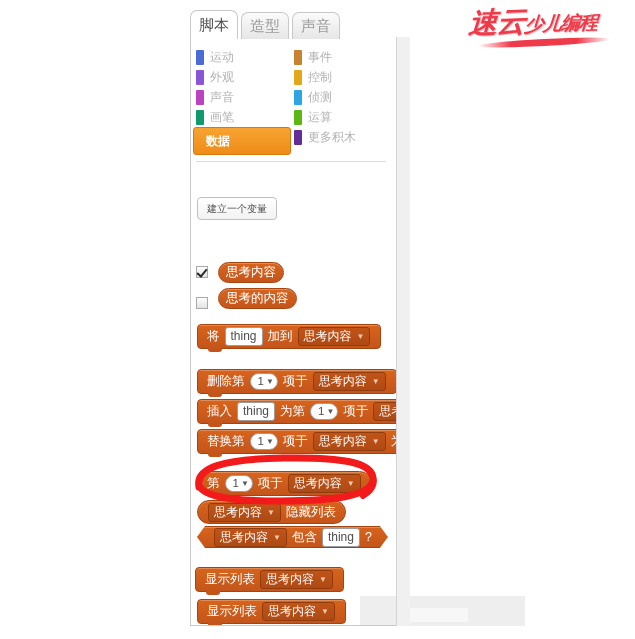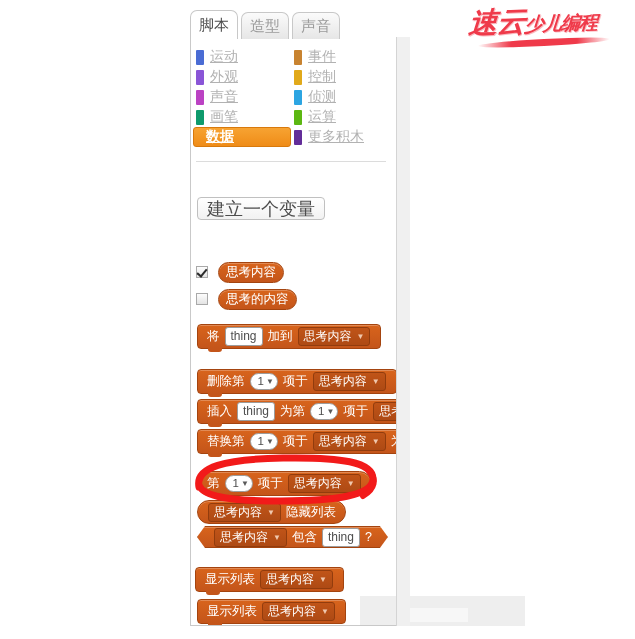--- a/index.html
+++ b/index.html
@@ -137,10 +137,9 @@
     flex: none;
   }
   .cat-item .cat-label {
-    font-size: 14px;
+    font-size: 12px;
     color: #b2b2b2;
     white-space: nowrap;
-    text-decoration: underline;
   }
   .cat-item.selected {
     background: linear-gradient(180deg, #f7a332 0%, #ef8c18 100%);

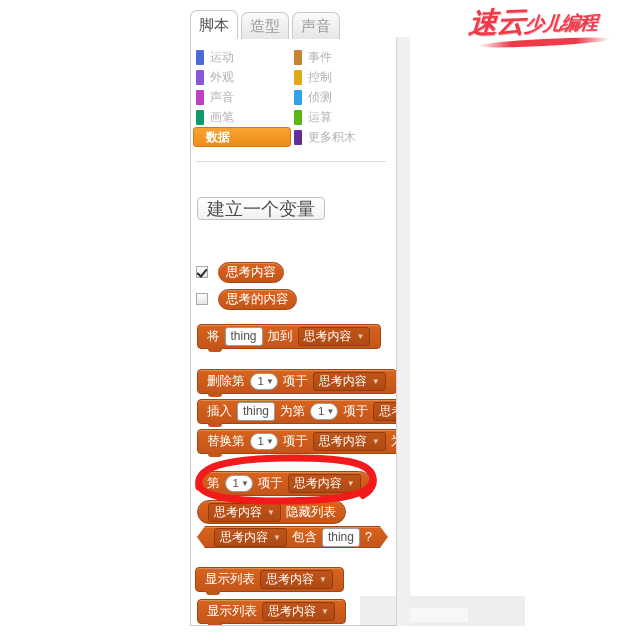--- a/index.html
+++ b/index.html
@@ -144,7 +144,7 @@
   .cat-item.selected {
     background: linear-gradient(180deg, #f7a332 0%, #ef8c18 100%);
     border: 1px solid #d8790c;
-    height: 20px;
+    height: 28px;
     padding-left: 2px;
   }
   .cat-item.selected .cat-label {

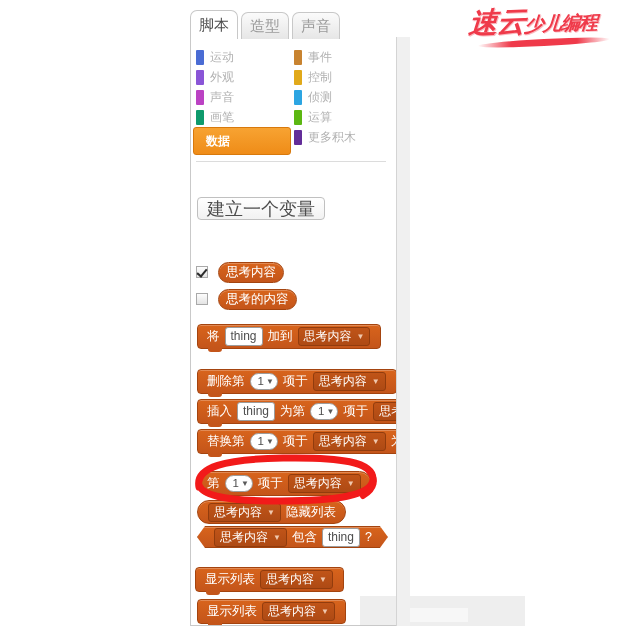--- a/index.html
+++ b/index.html
@@ -176,7 +176,7 @@
     background: linear-gradient(180deg, #ffffff 0%, #f2f2f2 100%);
     border: 1px solid #c0c0c0;
     border-radius: 4px;
-    font-size: 18px;
+    font-size: 10px;
     color: #4d4d4d;
     display: inline-flex;
     align-items: center;

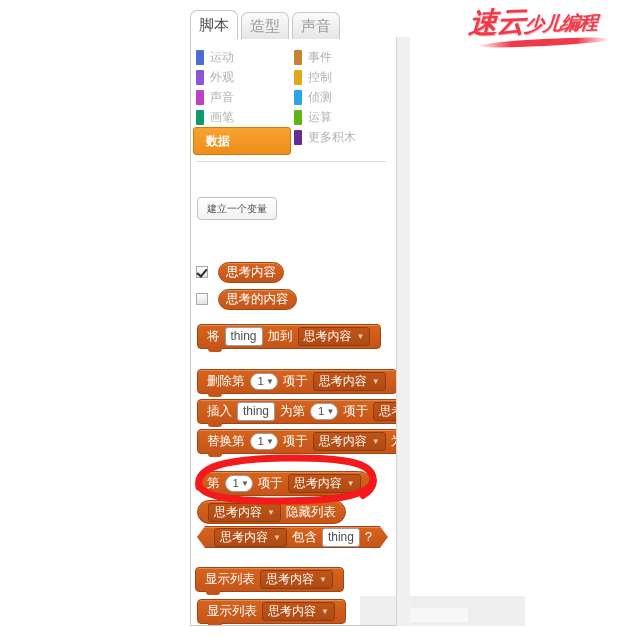--- a/index.html
+++ b/index.html
@@ -194,7 +194,7 @@
     height: 20px;
   }
   #var-row-0 { top: 225px; }
-  #var-row-1 { top: 252px; }
+  #var-row-1 { top: 252px; align-items: flex-end; }
   .checkbox {
     width: 12px;
     height: 12px;

